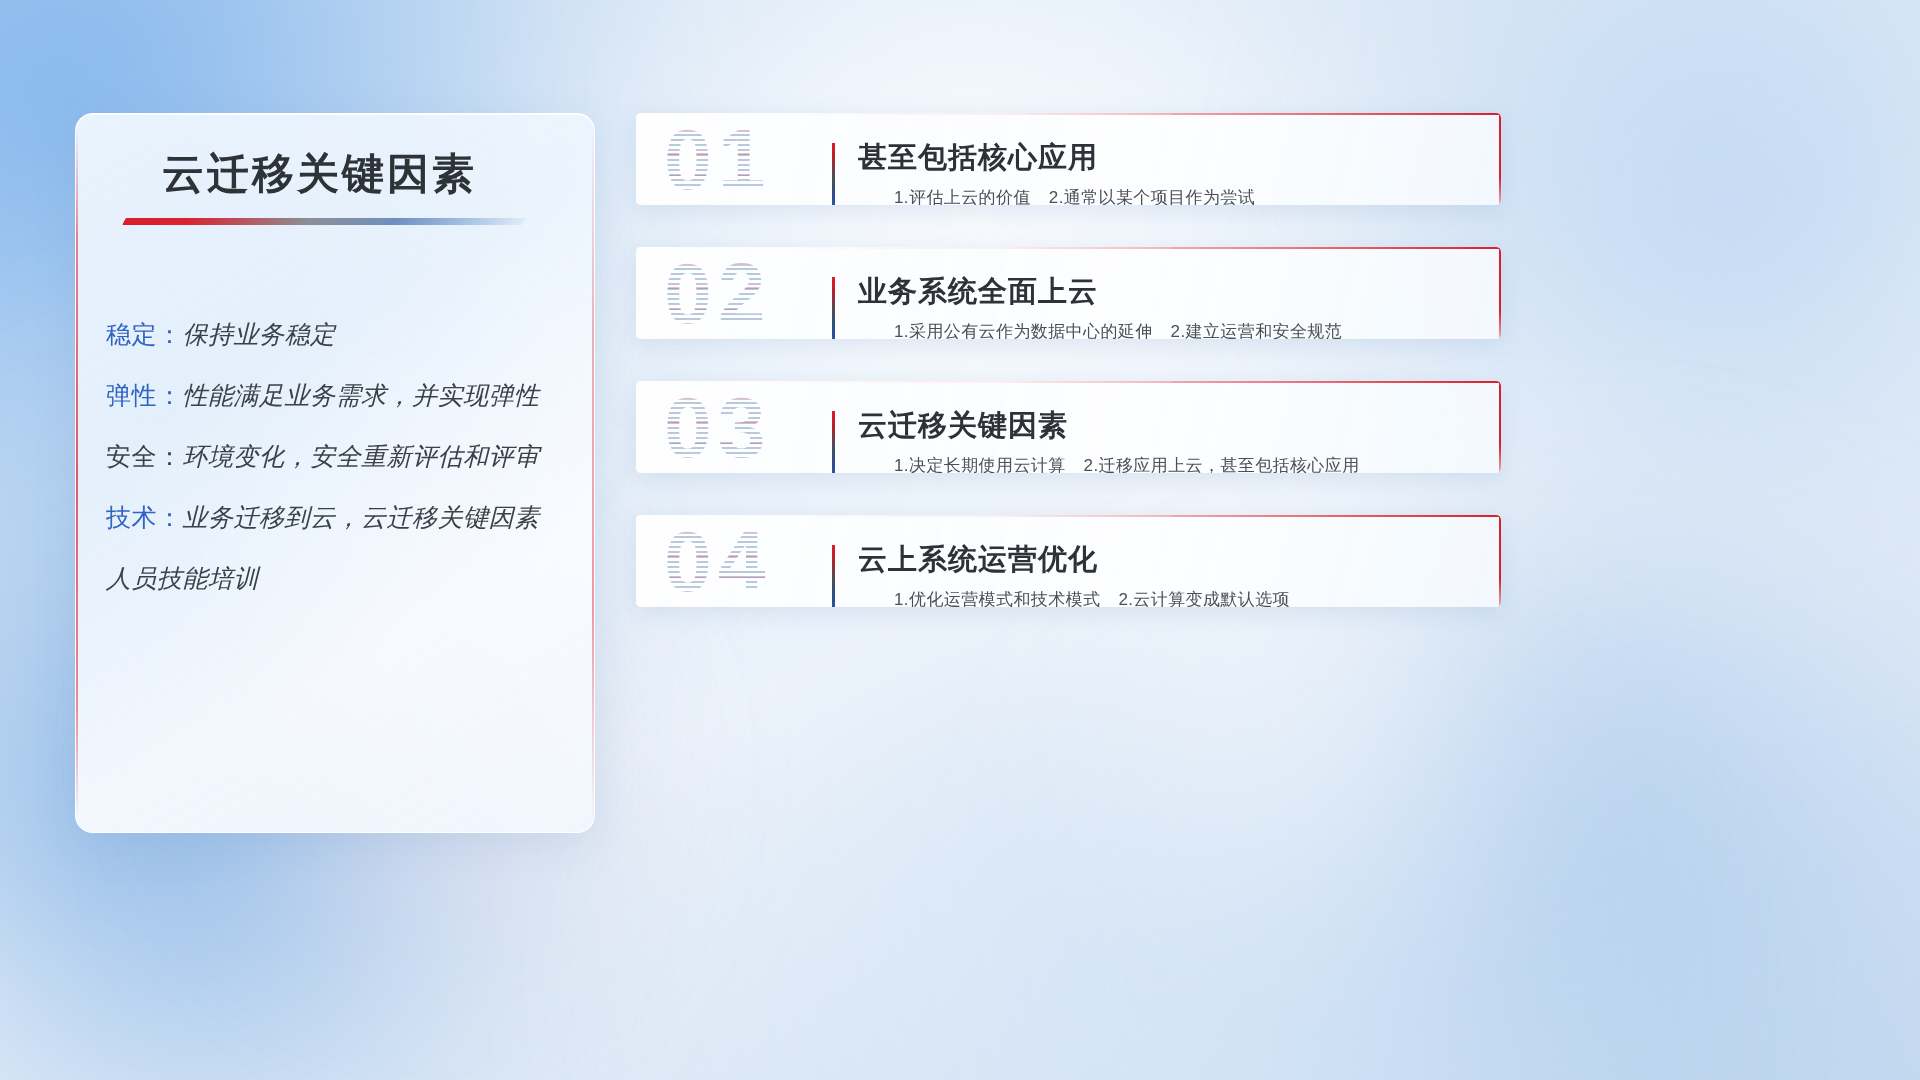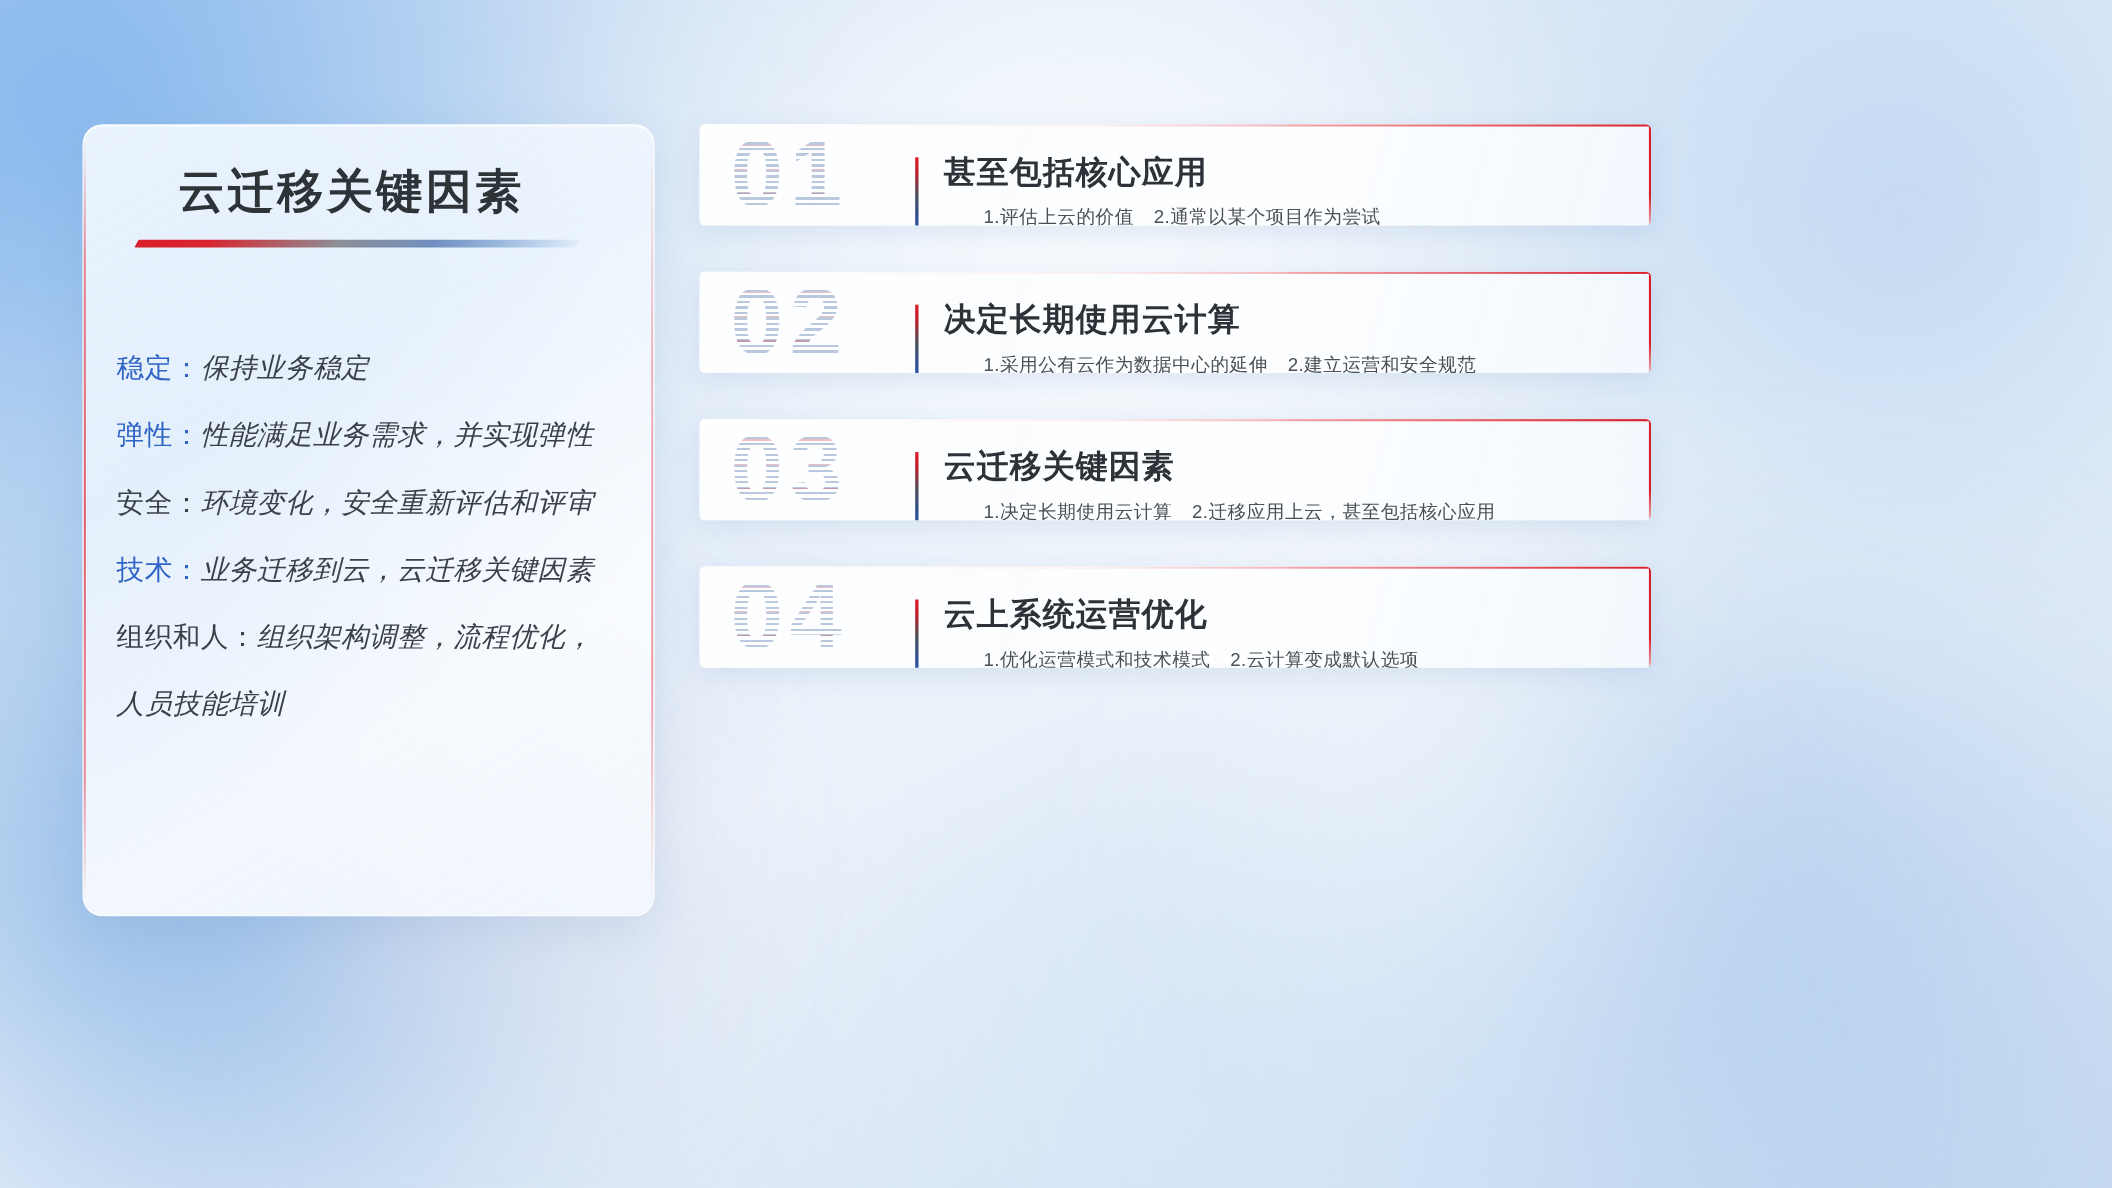--- a/index.html
+++ b/index.html
@@ -207,7 +207,7 @@
       <div class="stage-number-tint">02</div>
       <div class="stage-divider"></div>
       <div class="stage-text">
-        <div class="stage-title">决定长期使用云计算</div>
+        <div class="stage-title">业务系统全面上云</div>
         <div class="stage-desc"><span>1.采用公有云作为数据中心的延伸</span><span class="gap"></span><span>2.建立运营和安全规范</span></div>
       </div>
     </article>

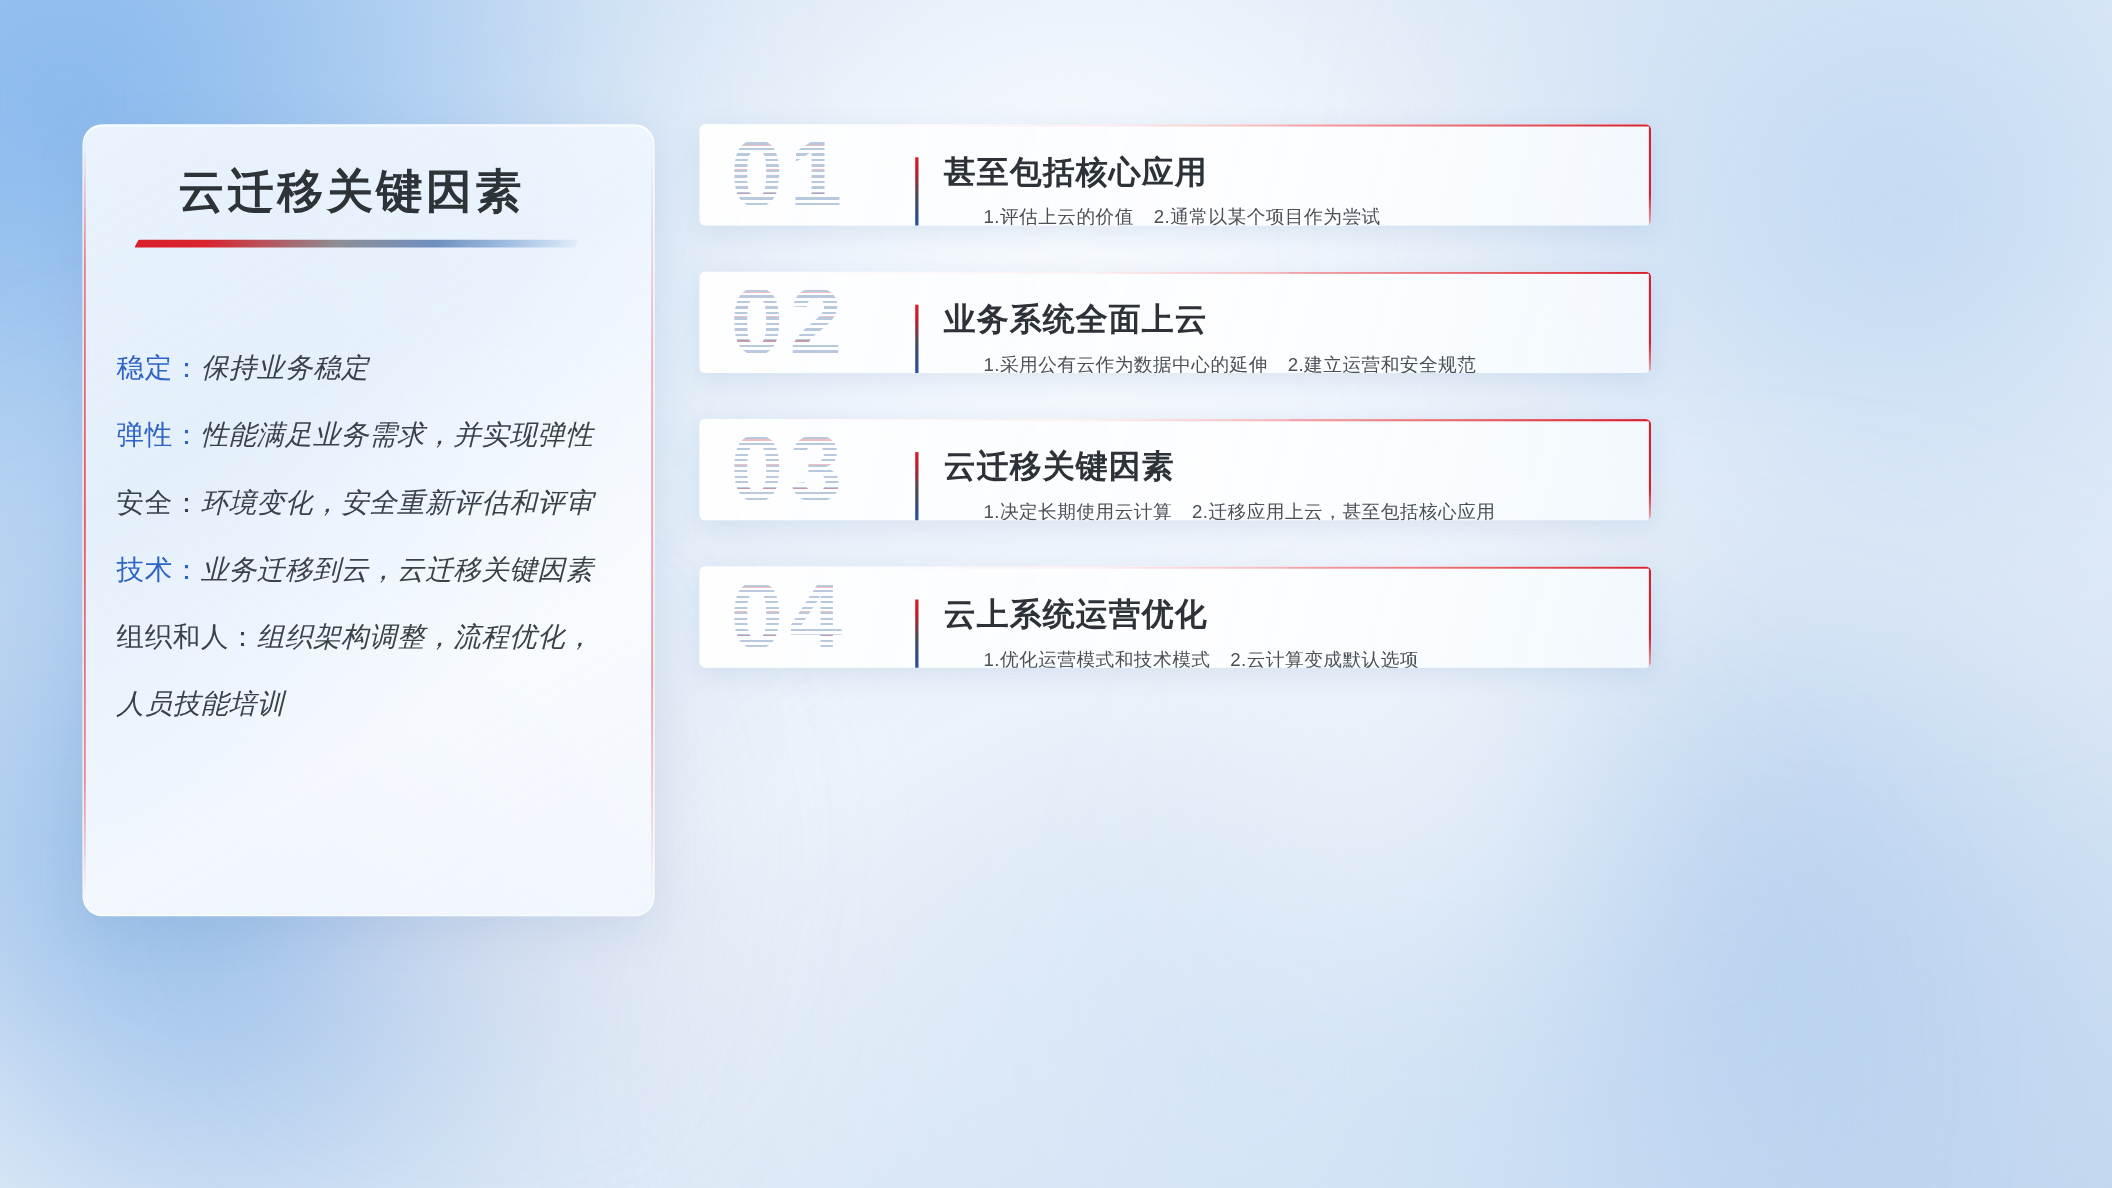--- a/index.html
+++ b/index.html
@@ -180,10 +180,6 @@
         <span class="factor-text">业务迁移到云，云迁移关键因素</span>
       </div>
       <div class="factor-row">
-        <span class="factor-label dark">组织和人：</span>
-        <span class="factor-text">组织架构调整，流程优化，</span>
-      </div>
-      <div class="factor-row">
         <span class="factor-label dark"></span>
         <span class="factor-text">人员技能培训</span>
       </div>

